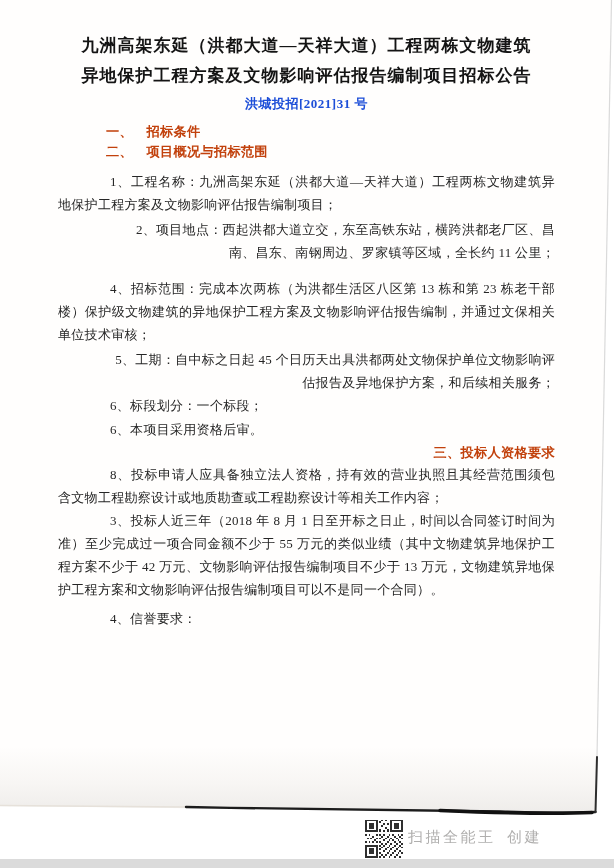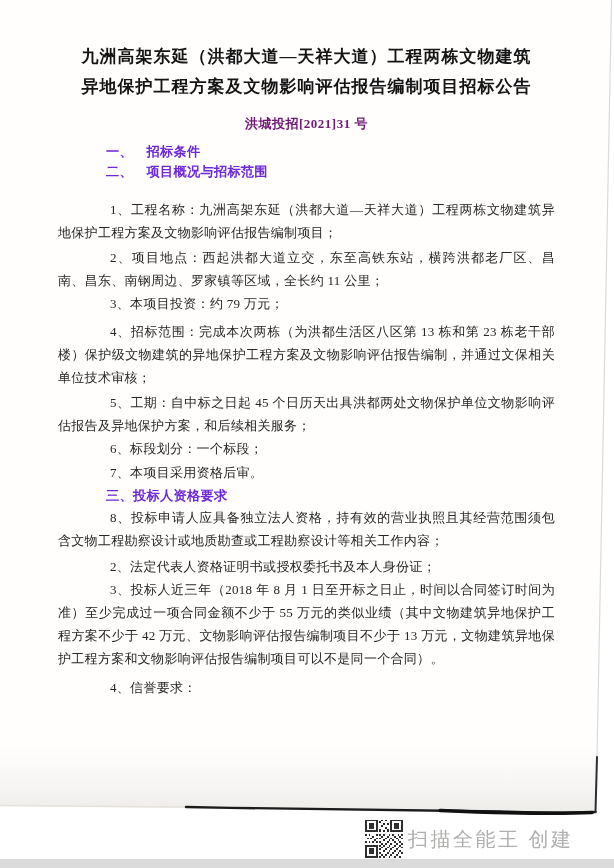--- a/index.html
+++ b/index.html
@@ -24,7 +24,7 @@
     color:#262626;font-size:13px;line-height:23px;letter-spacing:0.3px;
   }
   .title{
-    margin-top:42px;text-align:center;font-weight:700;color:#141414;
+    margin-top:31px;text-align:center;font-weight:700;color:#141414;
     font-size:17px;line-height:30px;letter-spacing:1px;
   }
   .docnum{

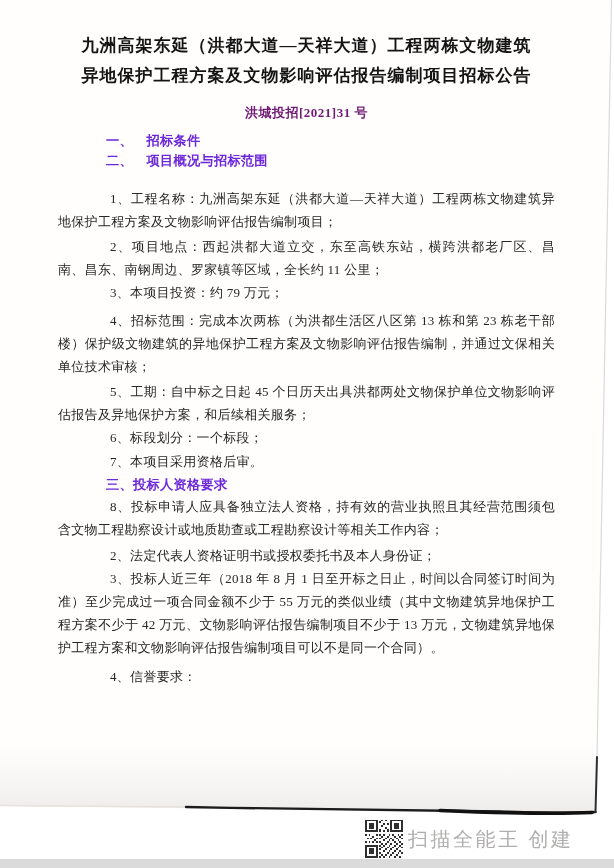--- a/index.html
+++ b/index.html
@@ -28,7 +28,7 @@
     font-size:17px;line-height:30px;letter-spacing:1px;
   }
   .docnum{
-    margin-top:12px;text-align:center;font-weight:700;color:#701a75;
+    margin-top:3px;text-align:center;font-weight:700;color:#1d4ed8;
     font-size:13px;line-height:20px;letter-spacing:0.5px;
   }
   .h-sec{

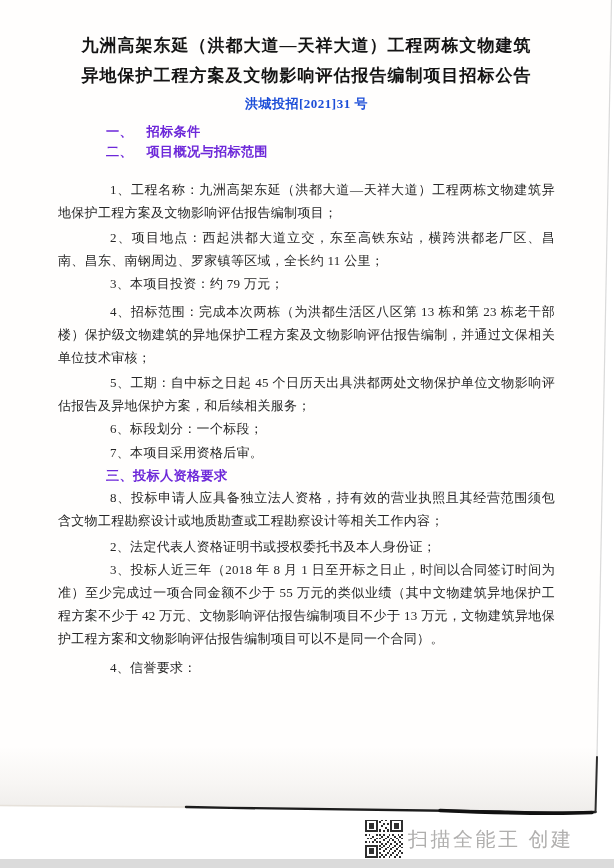--- a/index.html
+++ b/index.html
@@ -32,7 +32,7 @@
     font-size:13px;line-height:20px;letter-spacing:0.5px;
   }
   .h-sec{
-    font-weight:700;color:#6d28d9;font-size:13.2px;line-height:20px;
+    font-weight:700;color:#c2410c;font-size:13.2px;line-height:20px;
     padding-left:48px;margin:0;
   }
   .para{

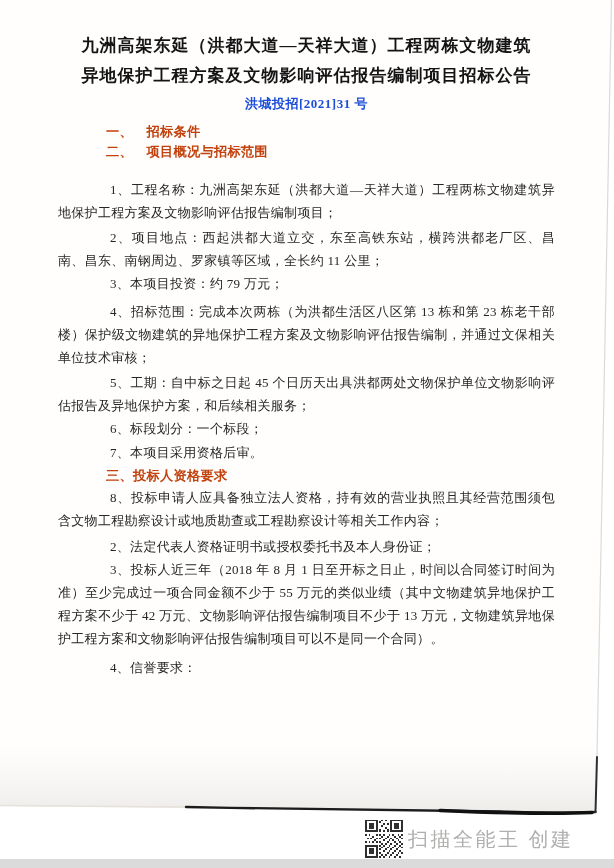--- a/index.html
+++ b/index.html
@@ -40,7 +40,7 @@
   }
   .indent-lg{text-indent:62px;}
   .mt1{margin-top:1px;}  .mt2{margin-top:2px;}  .mt3{margin-top:3px;}
-  .mt4{margin-top:16px;}  .mt5{margin-top:5px;}  .mt6{margin-top:6px;}
+  .mt4{margin-top:8px;}  .mt5{margin-top:5px;}  .mt6{margin-top:6px;}
   .mt8{margin-top:8px;}  .mtm2{margin-top:-2px;}
   
   .edges{position:absolute;left:0;top:0;pointer-events:none;}

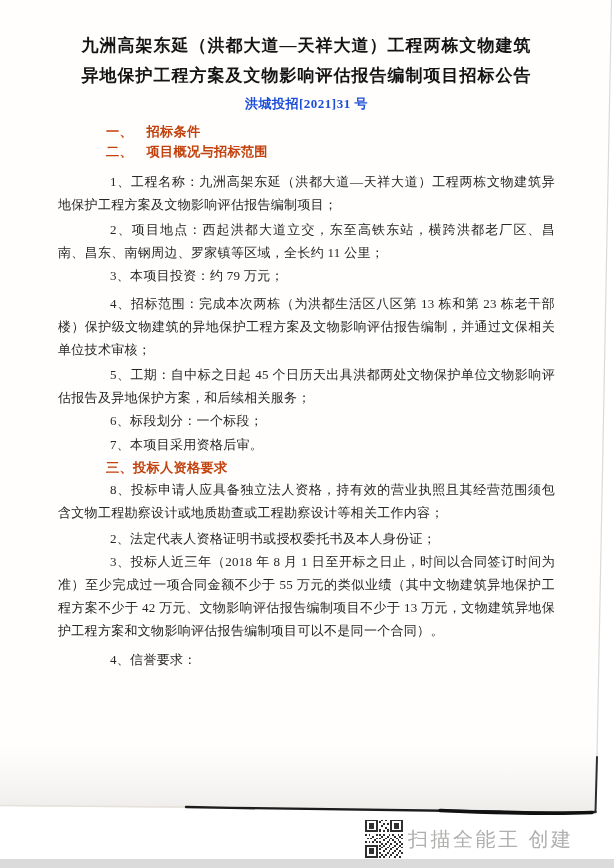--- a/index.html
+++ b/index.html
@@ -74,7 +74,6 @@
     <p class="h-sec">二、　项目概况与招标范围</p>
     <p class="para mt4">1、工程名称：九洲高架东延（洪都大道—天祥大道）工程两栋文物建筑异地保护工程方案及文物影响评估报告编制项目；</p>
     <p class="para mt2">2、项目地点：西起洪都大道立交，东至高铁东站，横跨洪都老厂区、昌南、昌东、南钢周边、罗家镇等区域，全长约 11 公里；</p>
-    <p class="para">3、本项目投资：约 79 万元；</p>
     <p class="para mt5">4、招标范围：完成本次两栋（为洪都生活区八区第 13 栋和第 23 栋老干部楼）保护级文物建筑的异地保护工程方案及文物影响评估报告编制，并通过文保相关单位技术审核；</p>
     <p class="para mt2">5、工期：自中标之日起 45 个日历天出具洪都两处文物保护单位文物影响评估报告及异地保护方案，和后续相关服务；</p>
     <p class="para">6、标段划分：一个标段；</p>

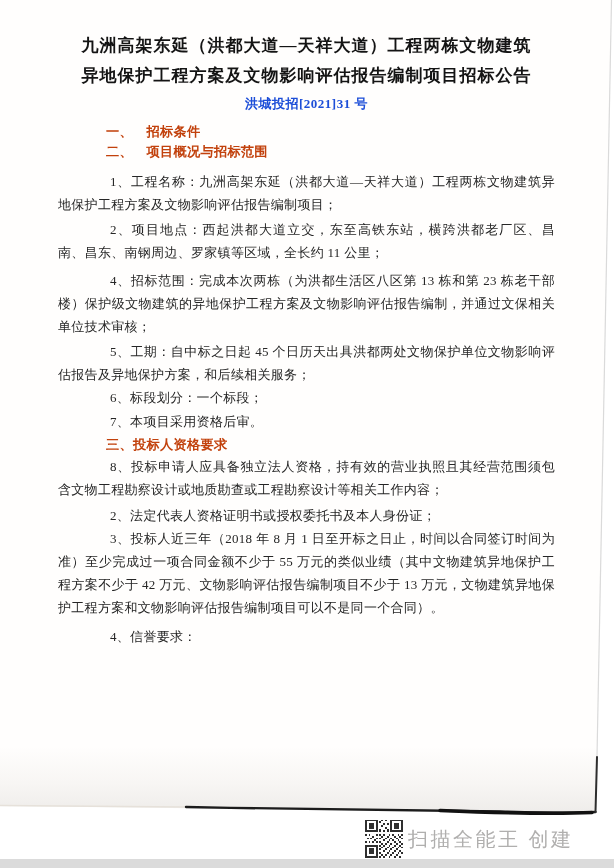--- a/index.html
+++ b/index.html
@@ -40,7 +40,7 @@
   }
   .indent-lg{text-indent:62px;}
   .mt1{margin-top:1px;}  .mt2{margin-top:2px;}  .mt3{margin-top:3px;}
-  .mt4{margin-top:8px;}  .mt5{margin-top:5px;}  .mt6{margin-top:6px;}
+  .mt4{margin-top:8px;}  .mt5{margin-top:13px;}  .mt6{margin-top:6px;}
   .mt8{margin-top:8px;}  .mtm2{margin-top:-2px;}
   
   .edges{position:absolute;left:0;top:0;pointer-events:none;}

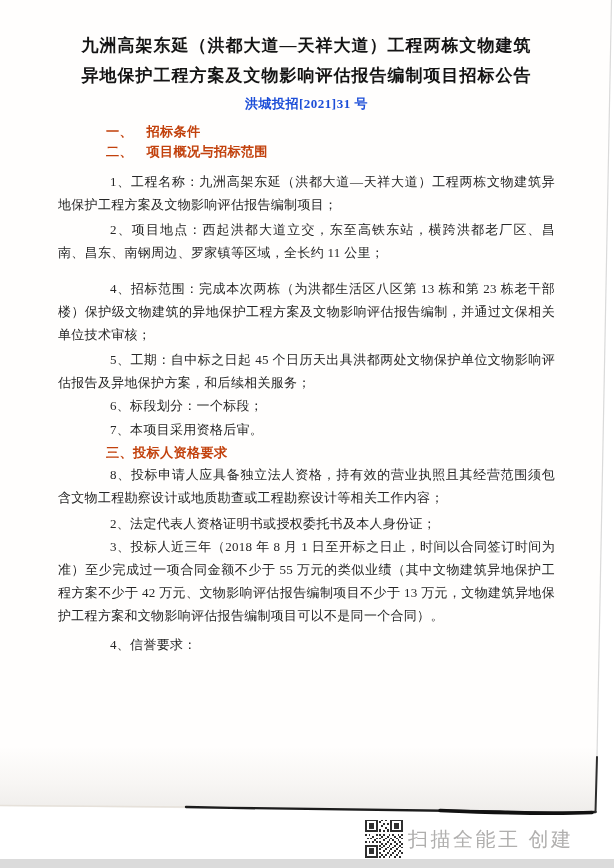--- a/index.html
+++ b/index.html
@@ -77,7 +77,7 @@
     <p class="para mt5">4、招标范围：完成本次两栋（为洪都生活区八区第 13 栋和第 23 栋老干部楼）保护级文物建筑的异地保护工程方案及文物影响评估报告编制，并通过文保相关单位技术审核；</p>
     <p class="para mt2">5、工期：自中标之日起 45 个日历天出具洪都两处文物保护单位文物影响评估报告及异地保护方案，和后续相关服务；</p>
     <p class="para">6、标段划分：一个标段；</p>
-    <p class="para mt1">7、本项目采用资格后审。</p>
+    <p class="para mt1">6、本项目采用资格后审。</p>
 
     <p class="h-sec mt2">三、投标人资格要求</p>
     <p class="para">8、投标申请人应具备独立法人资格，持有效的营业执照且其经营范围须包含文物工程勘察设计或地质勘查或工程勘察设计等相关工作内容；</p>

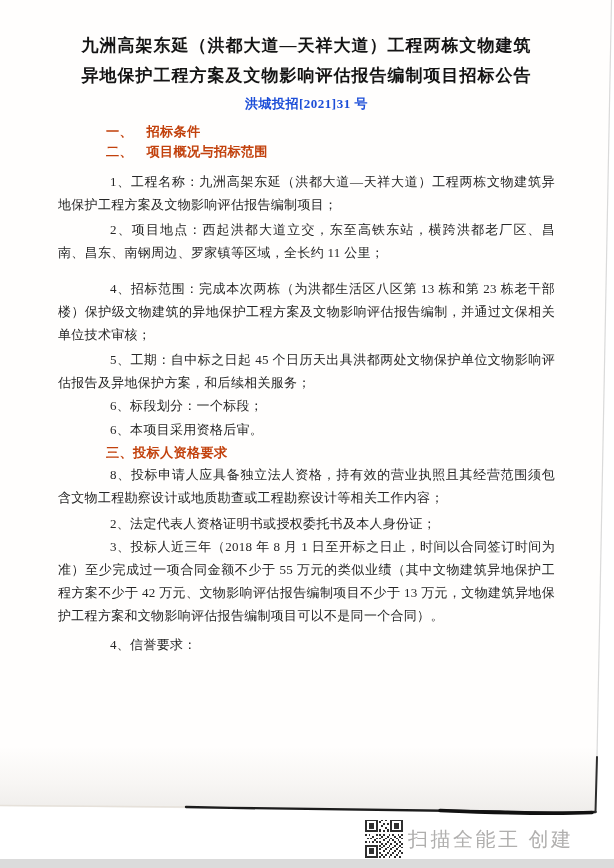--- a/index.html
+++ b/index.html
@@ -39,7 +39,7 @@
     margin:0;text-align:justify;text-indent:52px;
   }
   .indent-lg{text-indent:62px;}
-  .mt1{margin-top:1px;}  .mt2{margin-top:2px;}  .mt3{margin-top:3px;}
+  .mt1{margin-top:1px;}  .mt2{margin-top:2px;text-align:right;}  .mt3{margin-top:3px;}
   .mt4{margin-top:8px;}  .mt5{margin-top:13px;}  .mt6{margin-top:6px;}
   .mt8{margin-top:8px;}  .mtm2{margin-top:-2px;}
   

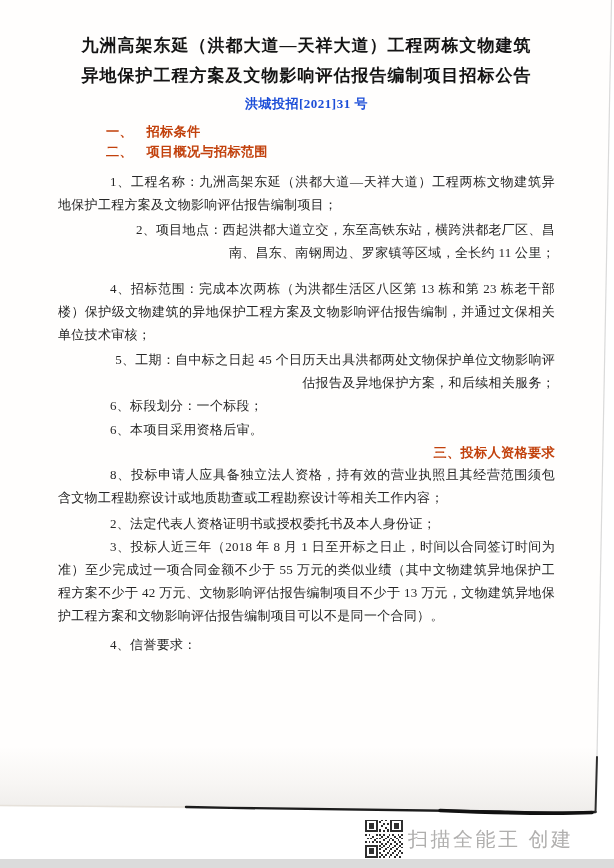--- a/index.html
+++ b/index.html
@@ -81,7 +81,6 @@
 
     <p class="h-sec mt2">三、投标人资格要求</p>
     <p class="para">8、投标申请人应具备独立法人资格，持有效的营业执照且其经营范围须包含文物工程勘察设计或地质勘查或工程勘察设计等相关工作内容；</p>
-    <p class="para mt3">2、法定代表人资格证明书或授权委托书及本人身份证；</p>
     <p class="para">3、投标人近三年（2018 年 8 月 1 日至开标之日止，时间以合同签订时间为准）至少完成过一项合同金额不少于 55 万元的类似业绩（其中文物建筑异地保护工程方案不少于 42 万元、文物影响评估报告编制项目不少于 13 万元，文物建筑异地保护工程方案和文物影响评估报告编制项目可以不是同一个合同）。</p>
     <p class="para mt6">4、信誉要求：</p>
 

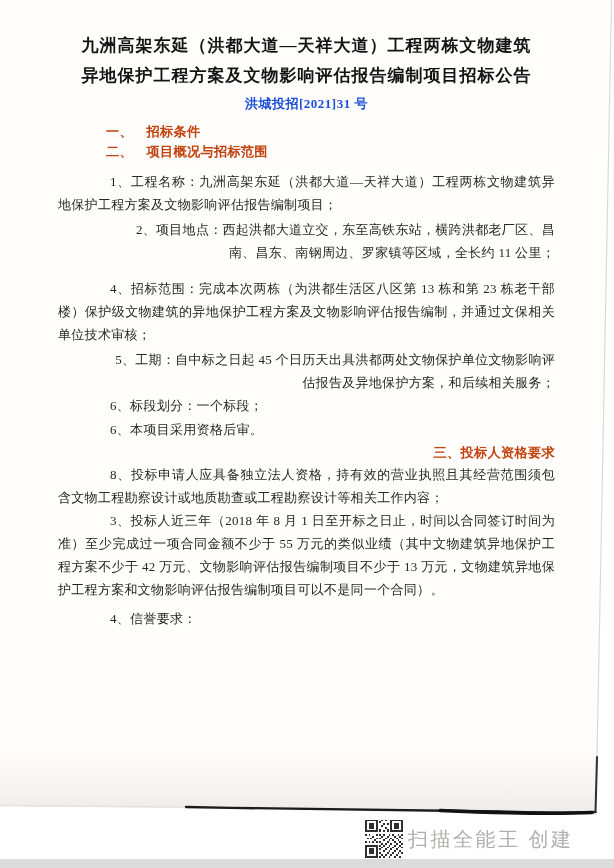--- a/index.html
+++ b/index.html
@@ -48,8 +48,8 @@
   .qr{position:absolute;left:365px;top:819px;width:38px;height:39px;}
   .wm-text{
     position:absolute;left:408px;top:827px;
-    font-family:Liberation Sans, sans-serif;
-    font-size:20px;line-height:24px;color:#b0afae;letter-spacing:2.5px;
+    font-family:Liberation Mono, monospace;
+    font-size:15px;line-height:24px;color:#b0afae;letter-spacing:2.5px;
     white-space:nowrap;
   }
   .bottom-strip{

